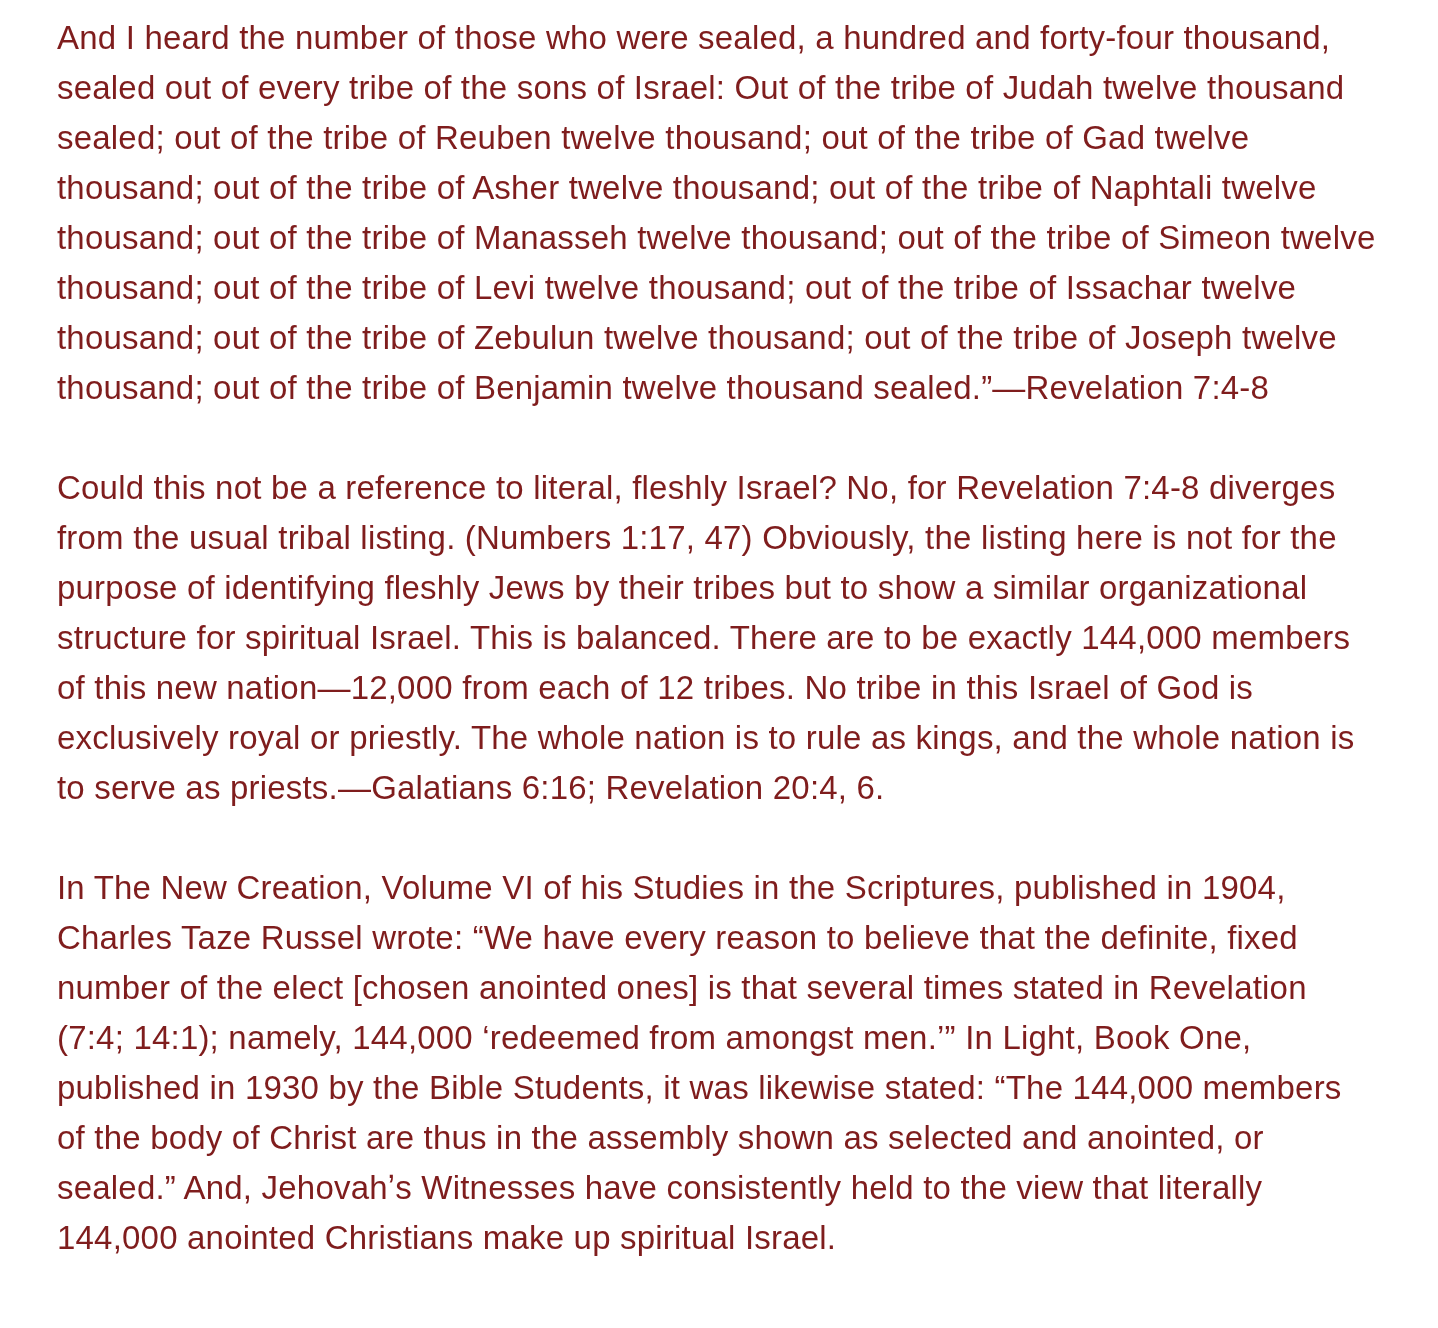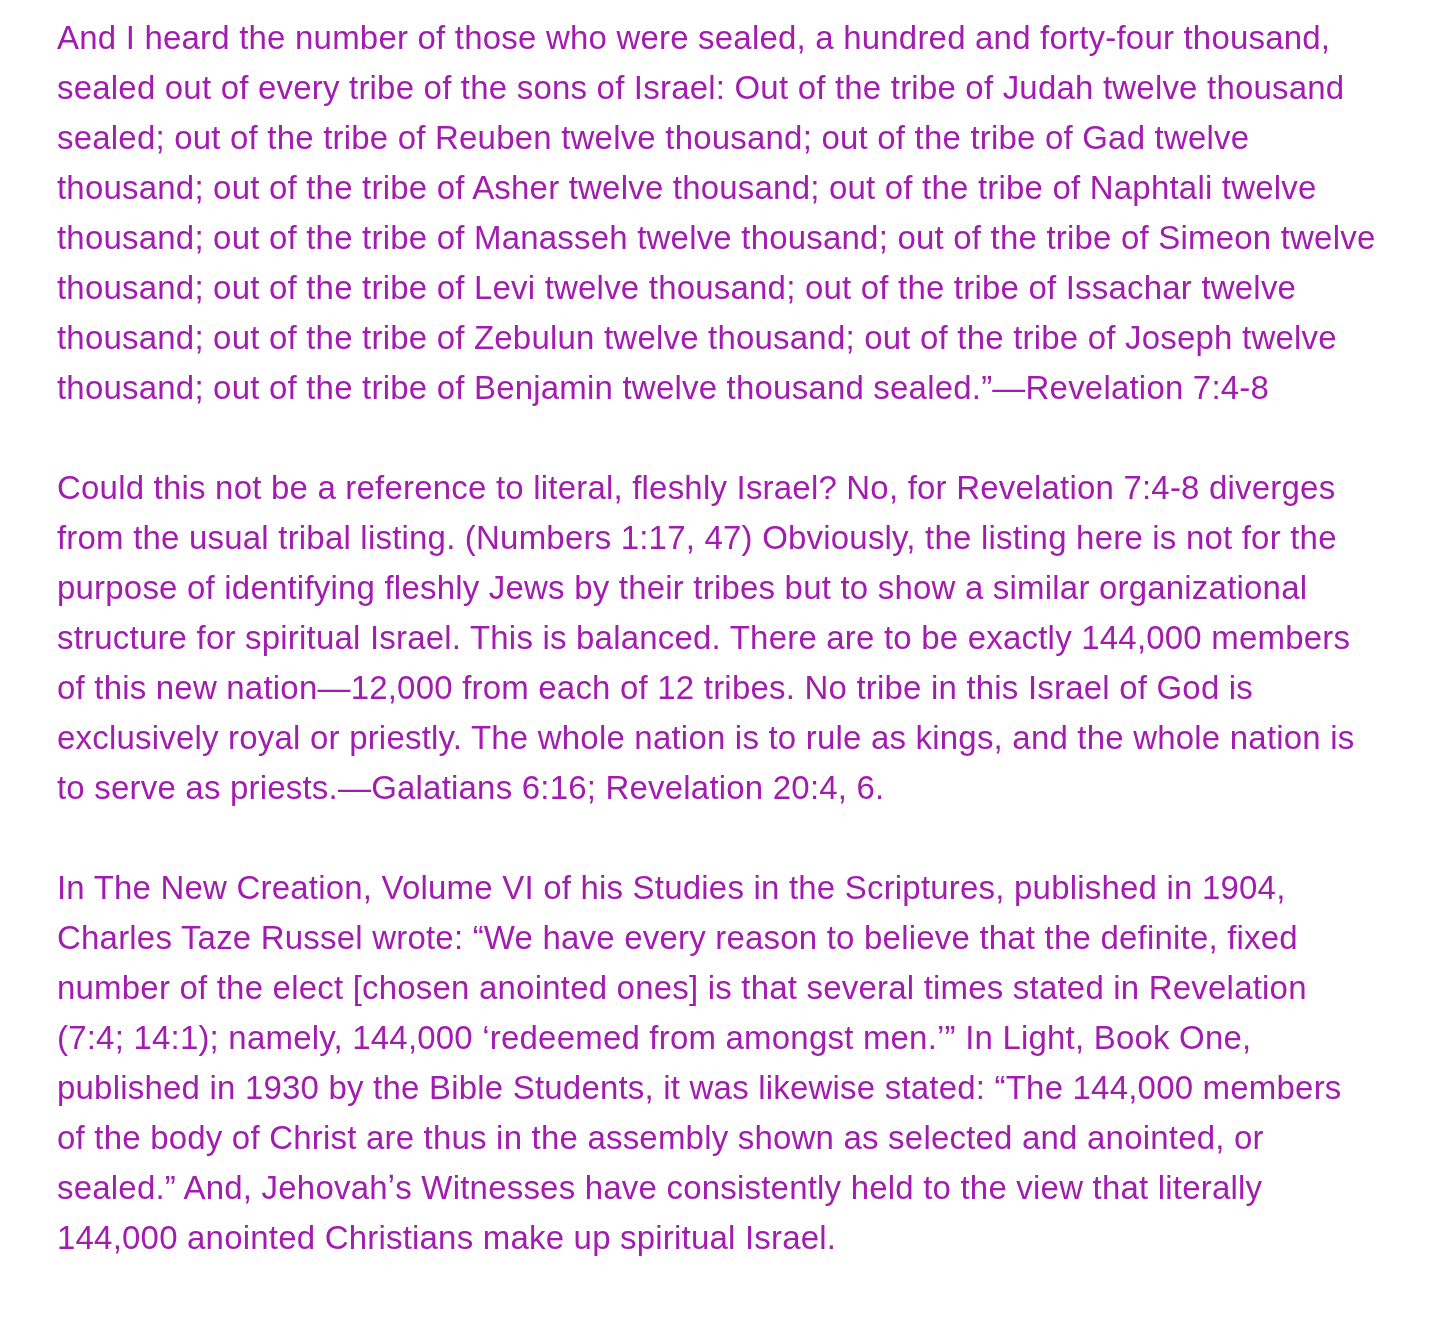--- a/index.html
+++ b/index.html
@@ -25,7 +25,7 @@
     font-size: 33px;
     line-height: 50px;
     font-weight: 400;
-    color: #a21caf;
+    color: #7f1d1d;
     letter-spacing: 0.2px;
     text-align: left;
   }

